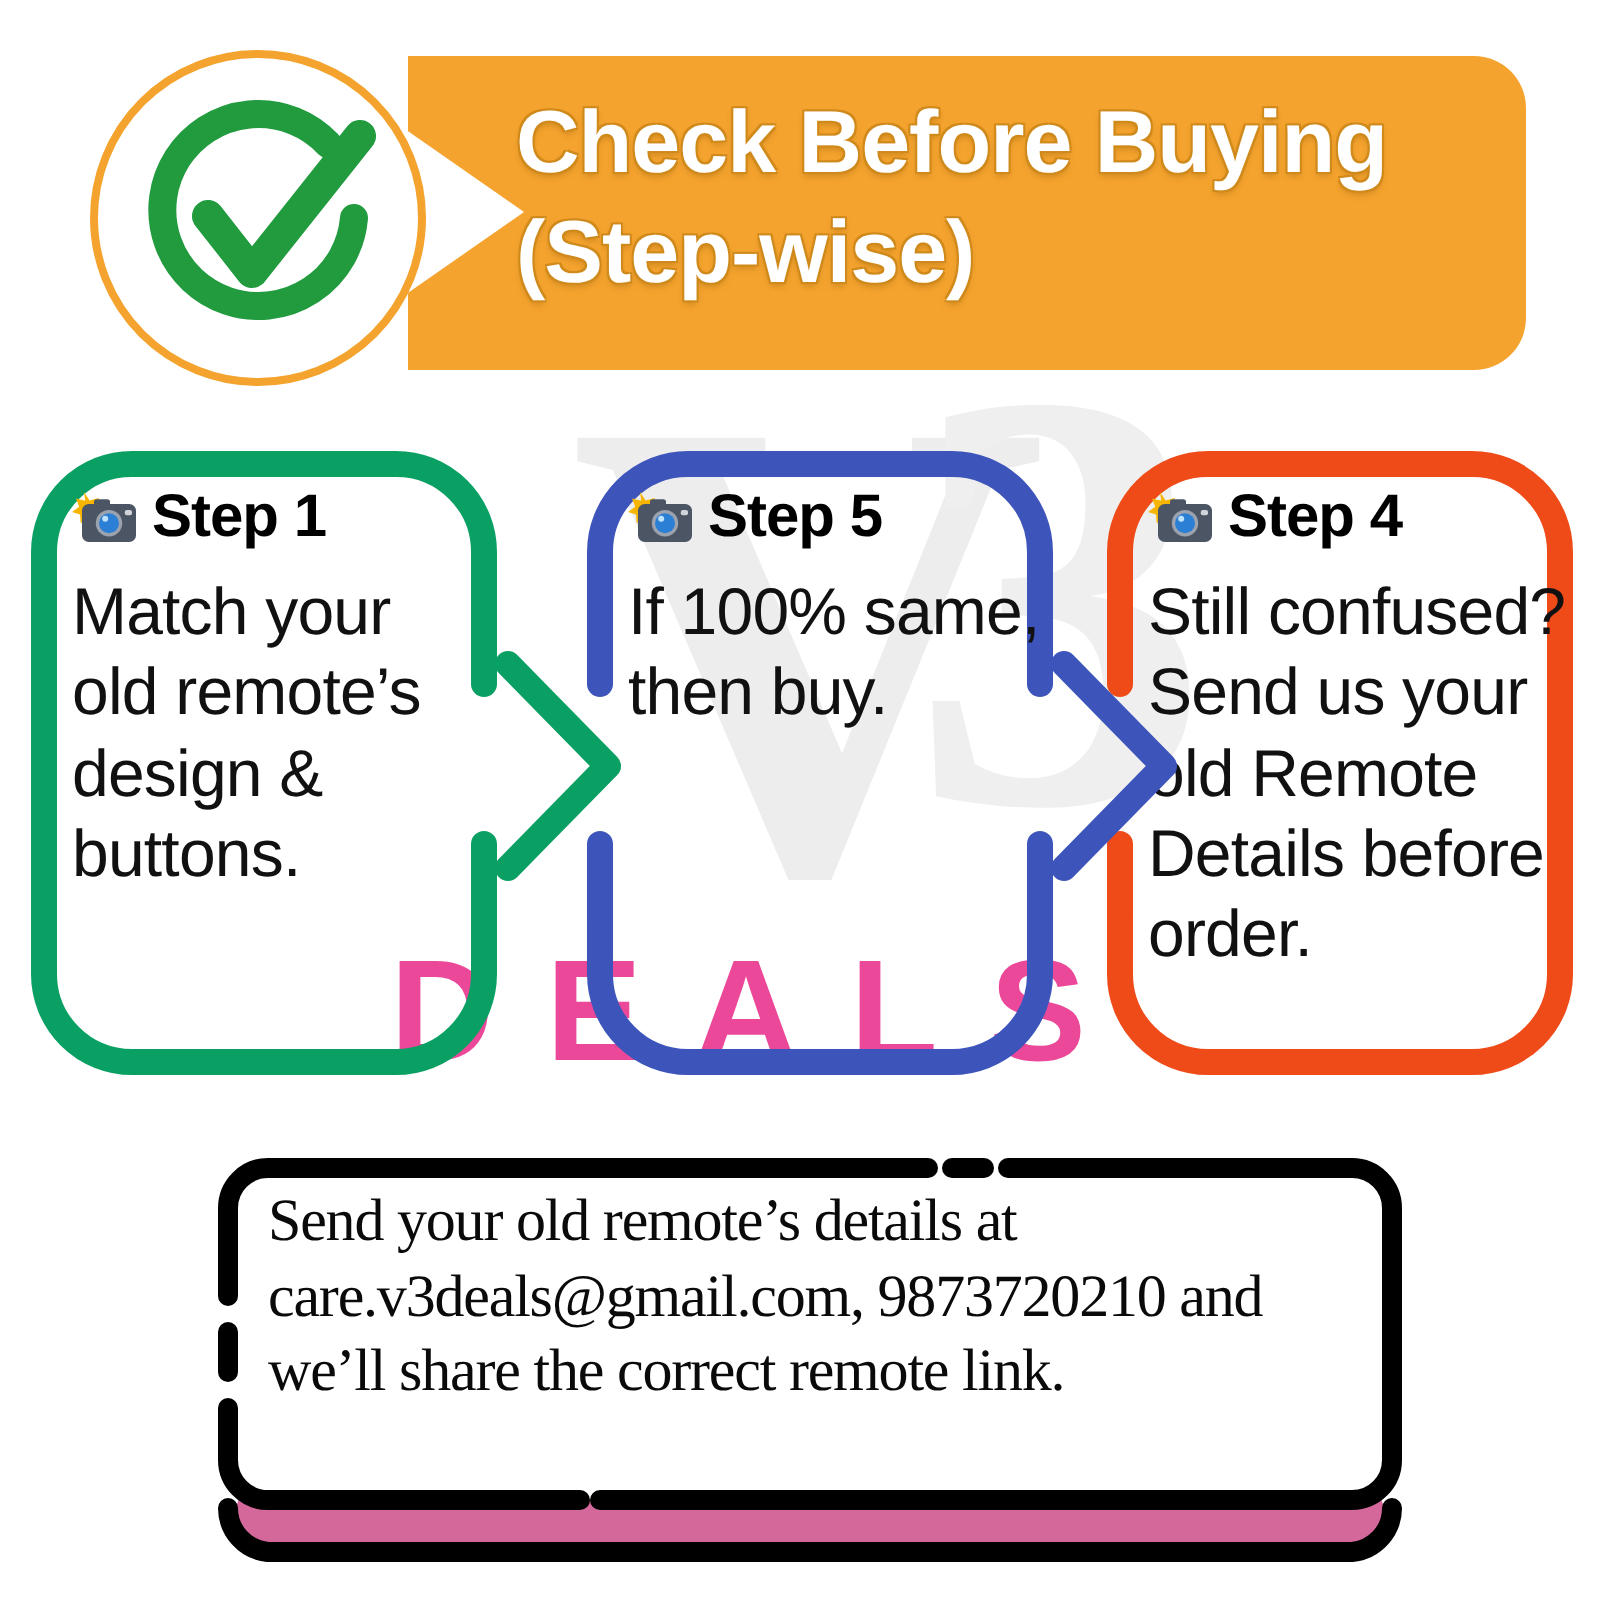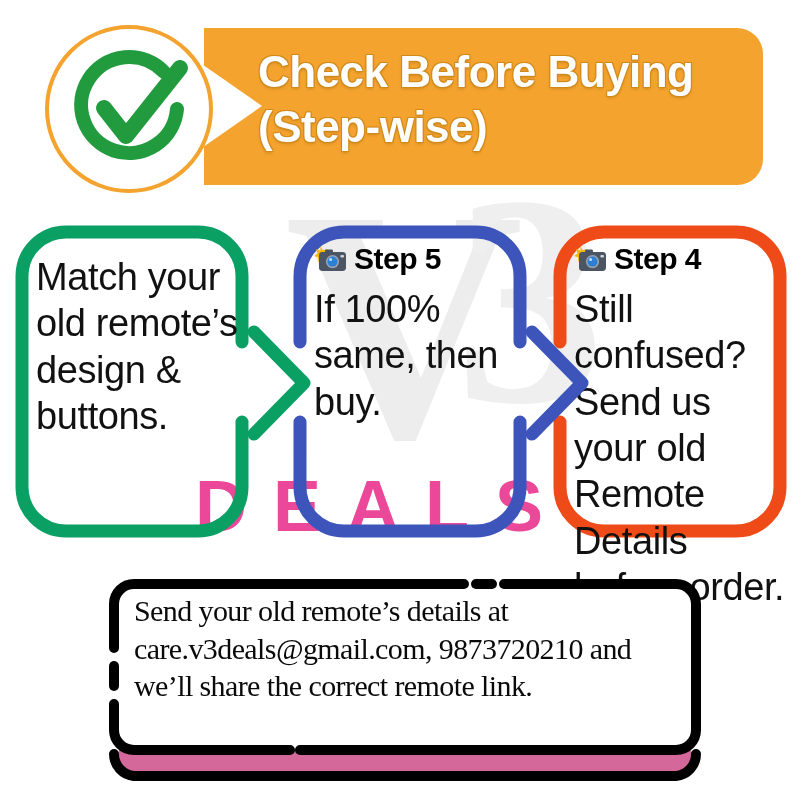--- a/index.html
+++ b/index.html
@@ -256,6 +256,20 @@
       </svg>
 
       <div class="step-body">
+        <div class="step-head">
+          <span class="cam-icon">
+            <svg width="34" height="28" viewBox="0 0 34 28" aria-hidden="true">
+              <polygon points="6,1 8.8,5.2 13.5,4 11.6,8.6 15.5,10.6 11,12 11.8,16.4 7.8,13.8 4.4,16.8 4,12.2 0,11 3.6,8.4 2,4.2 6.6,5.4" fill="#F7B500"></polygon>
+              <rect x="5" y="7" width="27" height="19" rx="3.4" fill="#4B5563"></rect>
+              <rect x="11" y="4.6" width="8" height="4" rx="1.4" fill="#4B5563"></rect>
+              <circle cx="18.5" cy="16.6" r="6.6" fill="#9CA3AF"></circle>
+              <circle cx="18.5" cy="16.6" r="5" fill="#2B7FD4"></circle>
+              <circle cx="16.6" cy="14.4" r="1.5" fill="#BFE2FF"></circle>
+              <rect x="26.4" y="10" width="3.6" height="2.6" rx="1" fill="#D1D5DB"></rect>
+            </svg>
+          </span>
+          <span class="step-title">Step 1</span>
+        </div>
         <div class="step-text">Match your old remote’s design &amp; buttons.</div>
       </div>
     </div>

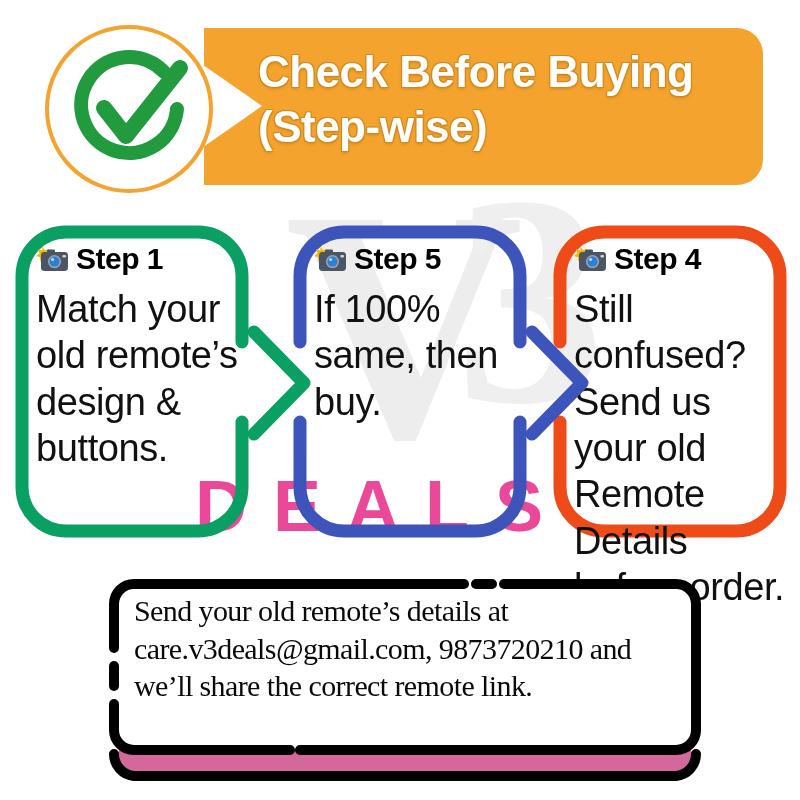--- a/index.html
+++ b/index.html
@@ -170,7 +170,7 @@
   .step-text {
     font-family: "Liberation Sans", sans-serif;
     font-weight: 400;
-    font-size: 38px;
+    font-size: 33px;
     line-height: 1.22;
     color: #111111;
     letter-spacing: -0.4px;

